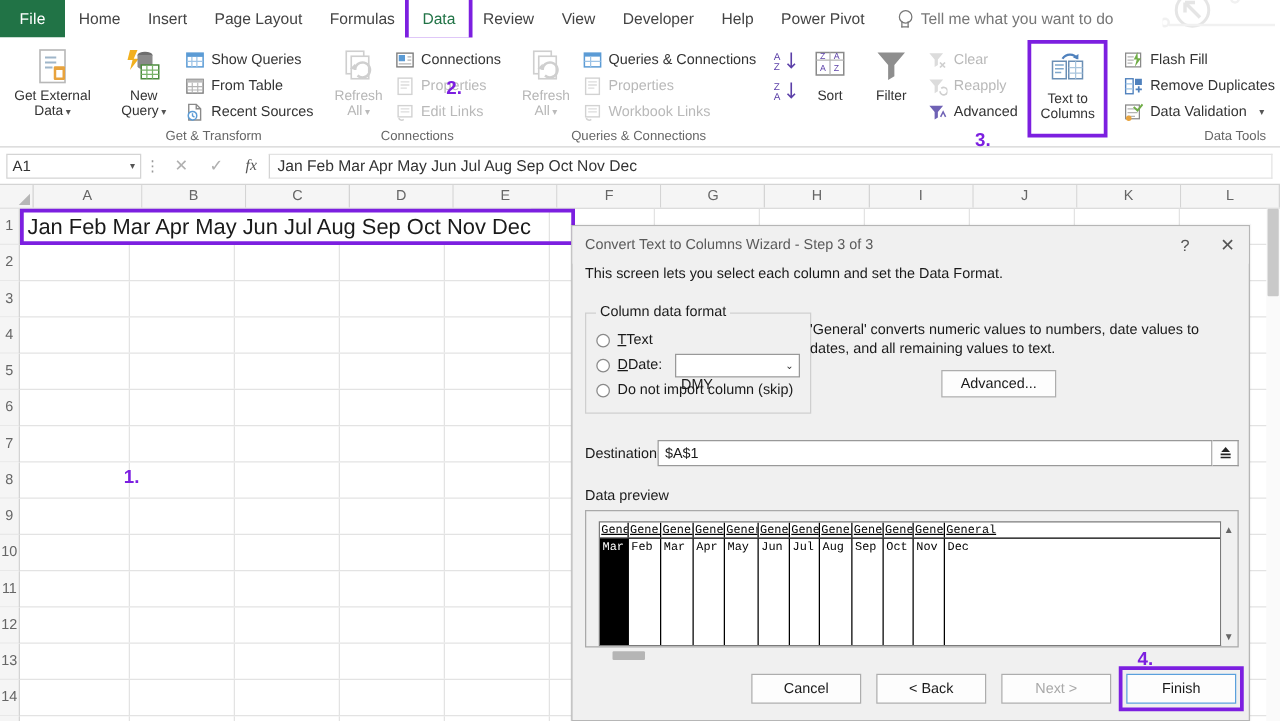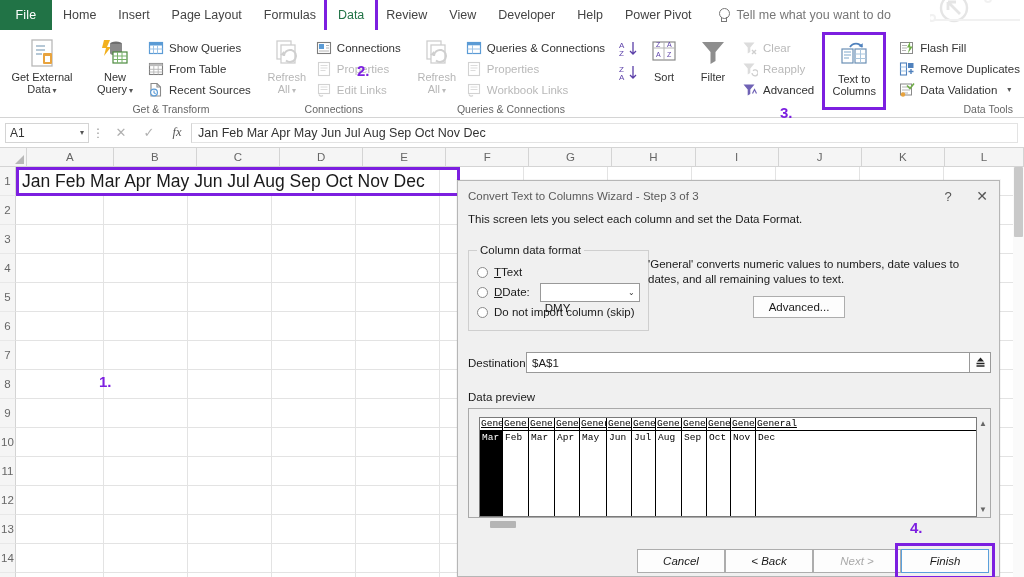--- a/index.html
+++ b/index.html
@@ -81,7 +81,7 @@
   
   .fbar { height:30px; display:flex; align-items:center; border-bottom:1px solid #d4d4d4; background:#fff; }
   .namebox {
-    width:84px; height:20px; margin-left:5px; border:1px solid #d4d4d4; background:#fff;
+    width:108px; height:20px; margin-left:5px; border:1px solid #d4d4d4; background:#fff;
     display:flex; align-items:center; font-size:12px; padding:0 4px; color:#333;
   }
   .namebox .nb-txt { flex:1; }

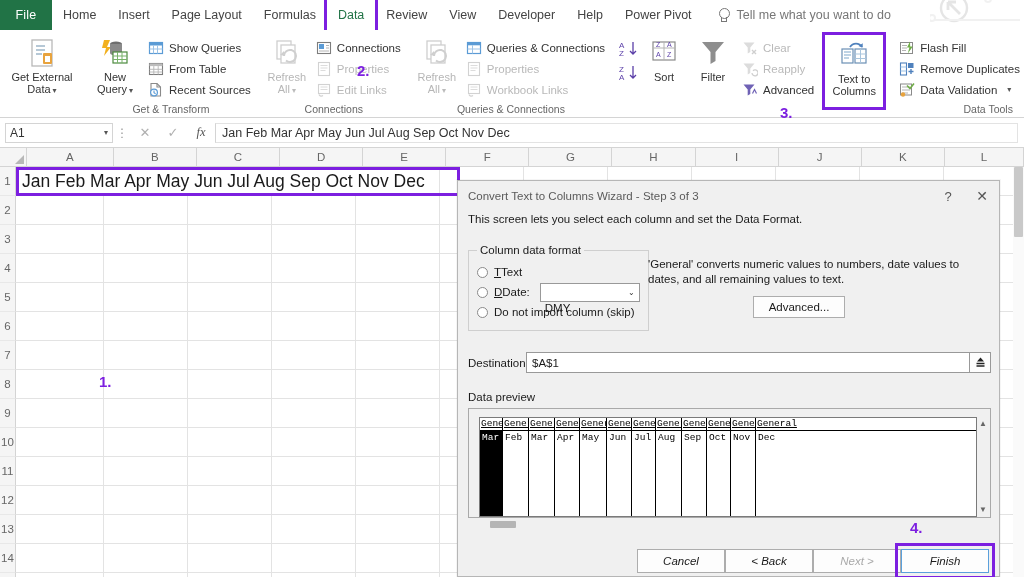--- a/index.html
+++ b/index.html
@@ -215,7 +215,7 @@
   }
   .prev-hs .thumb { width:26px; height:7px; background:#b5b5b5; margin-left:22px; border-radius:1px; }
 
-  .dlg-btns { position:absolute; left:0; right:0; bottom:3px; display:flex; justify-content:flex-end; padding-right:10px;font-style:italic; }
+  .dlg-btns { position:absolute; left:0; right:0; bottom:13px; display:flex; justify-content:flex-end; gap:12px; padding-right:10px; }
   .dbtn {
     width:88px; height:24px; border:1px solid #adadad; background:#fdfdfd;
     display:flex; align-items:center; justify-content:center; font-size:11.5px; color:#1a1a1a;

